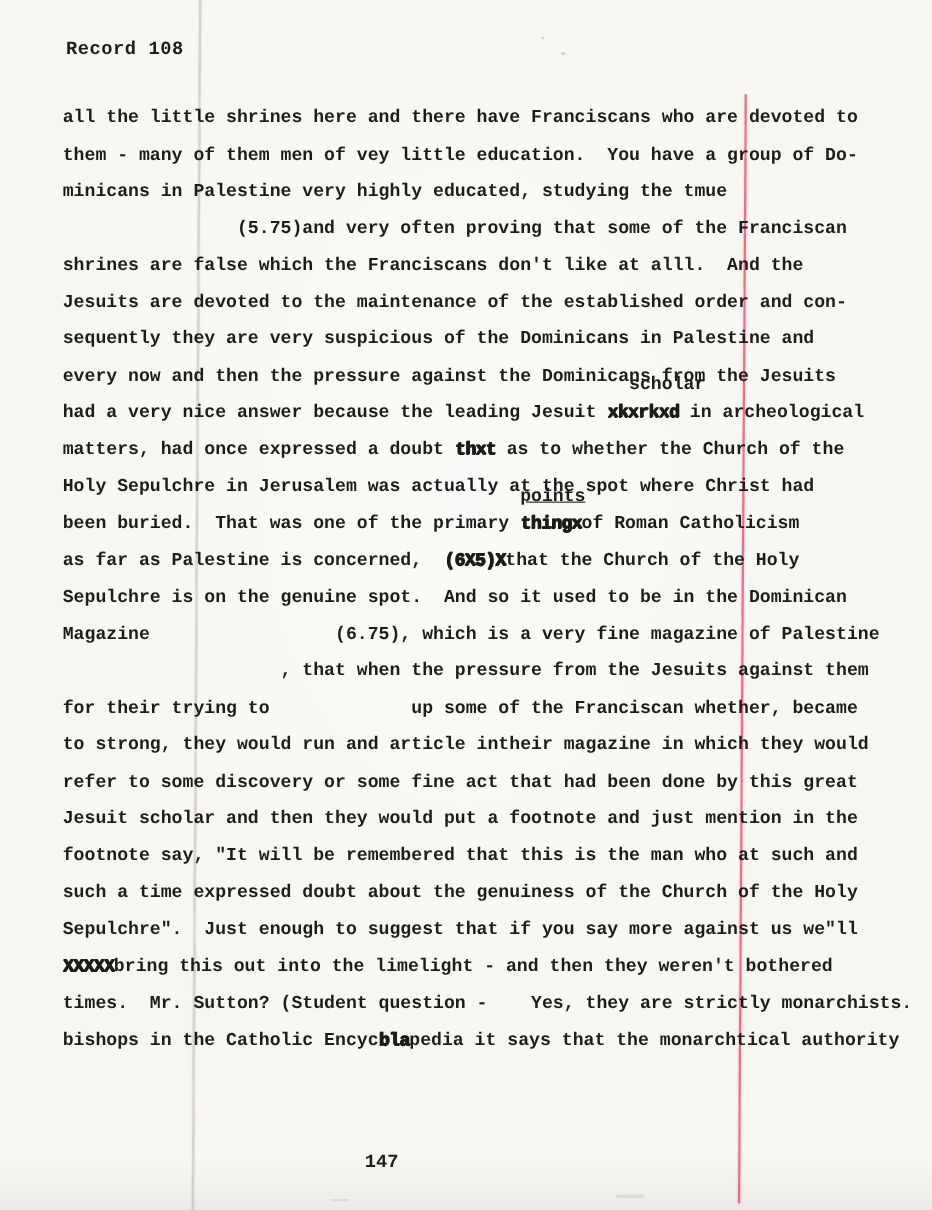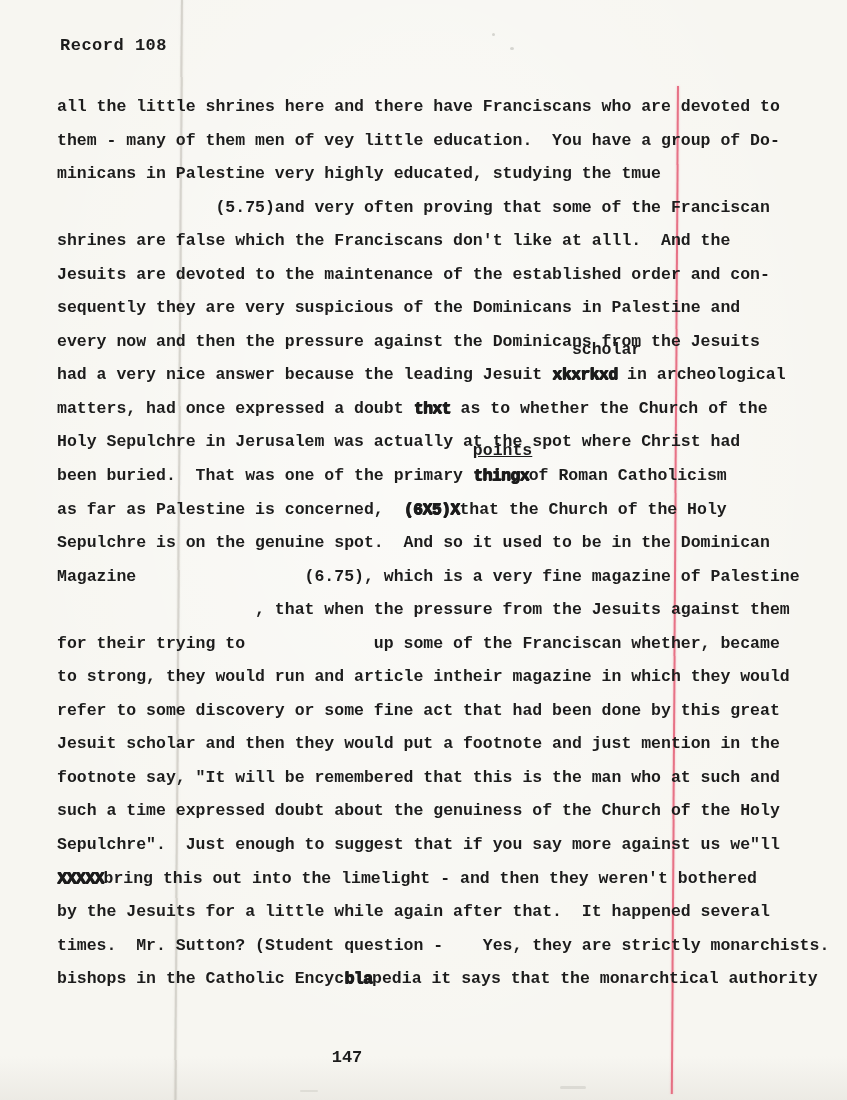--- a/index.html
+++ b/index.html
@@ -117,7 +117,6 @@
       <div class="line"><span>such a time expressed doubt about the genuiness of the Church of the Holy</span></div>
       <div class="line"><span>Sepulchre".  Just enough to suggest that if you say more against us we"ll</span></div>
       <div class="line"><span class="struck">XXXXX</span><span>bring this out into the limelight - and then they weren't bothered</span></div>
-      <div class="line"><span>by the Jesuits for a little while again after that.  It happened several</span></div>
       <div class="line"><span>times.  Mr. Sutton? (Student question -    Yes, they are strictly monarchists.</span></div>
       <div class="line"><span>bishops in the Catholic Encyc</span><span class="struck">bla</span><span>pedia it says that the monarchtical authority</span></div>
     </div>

